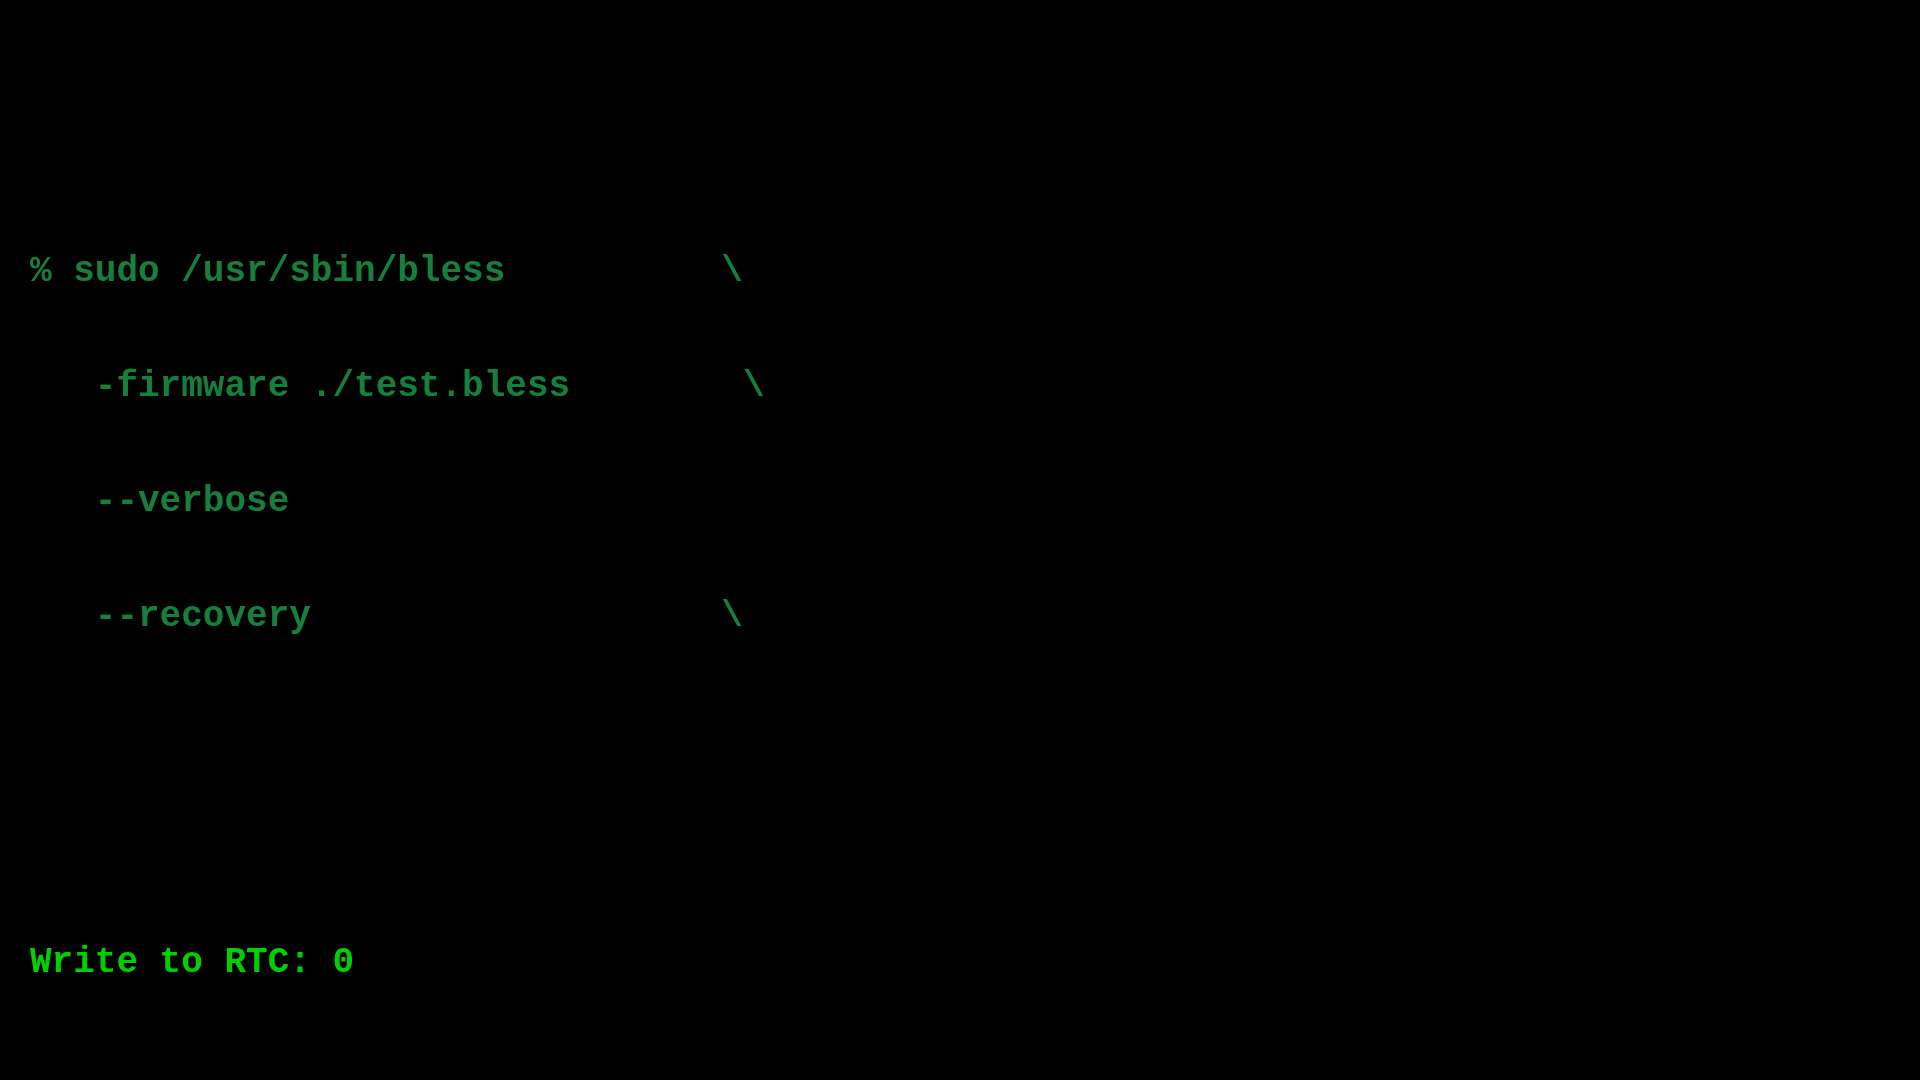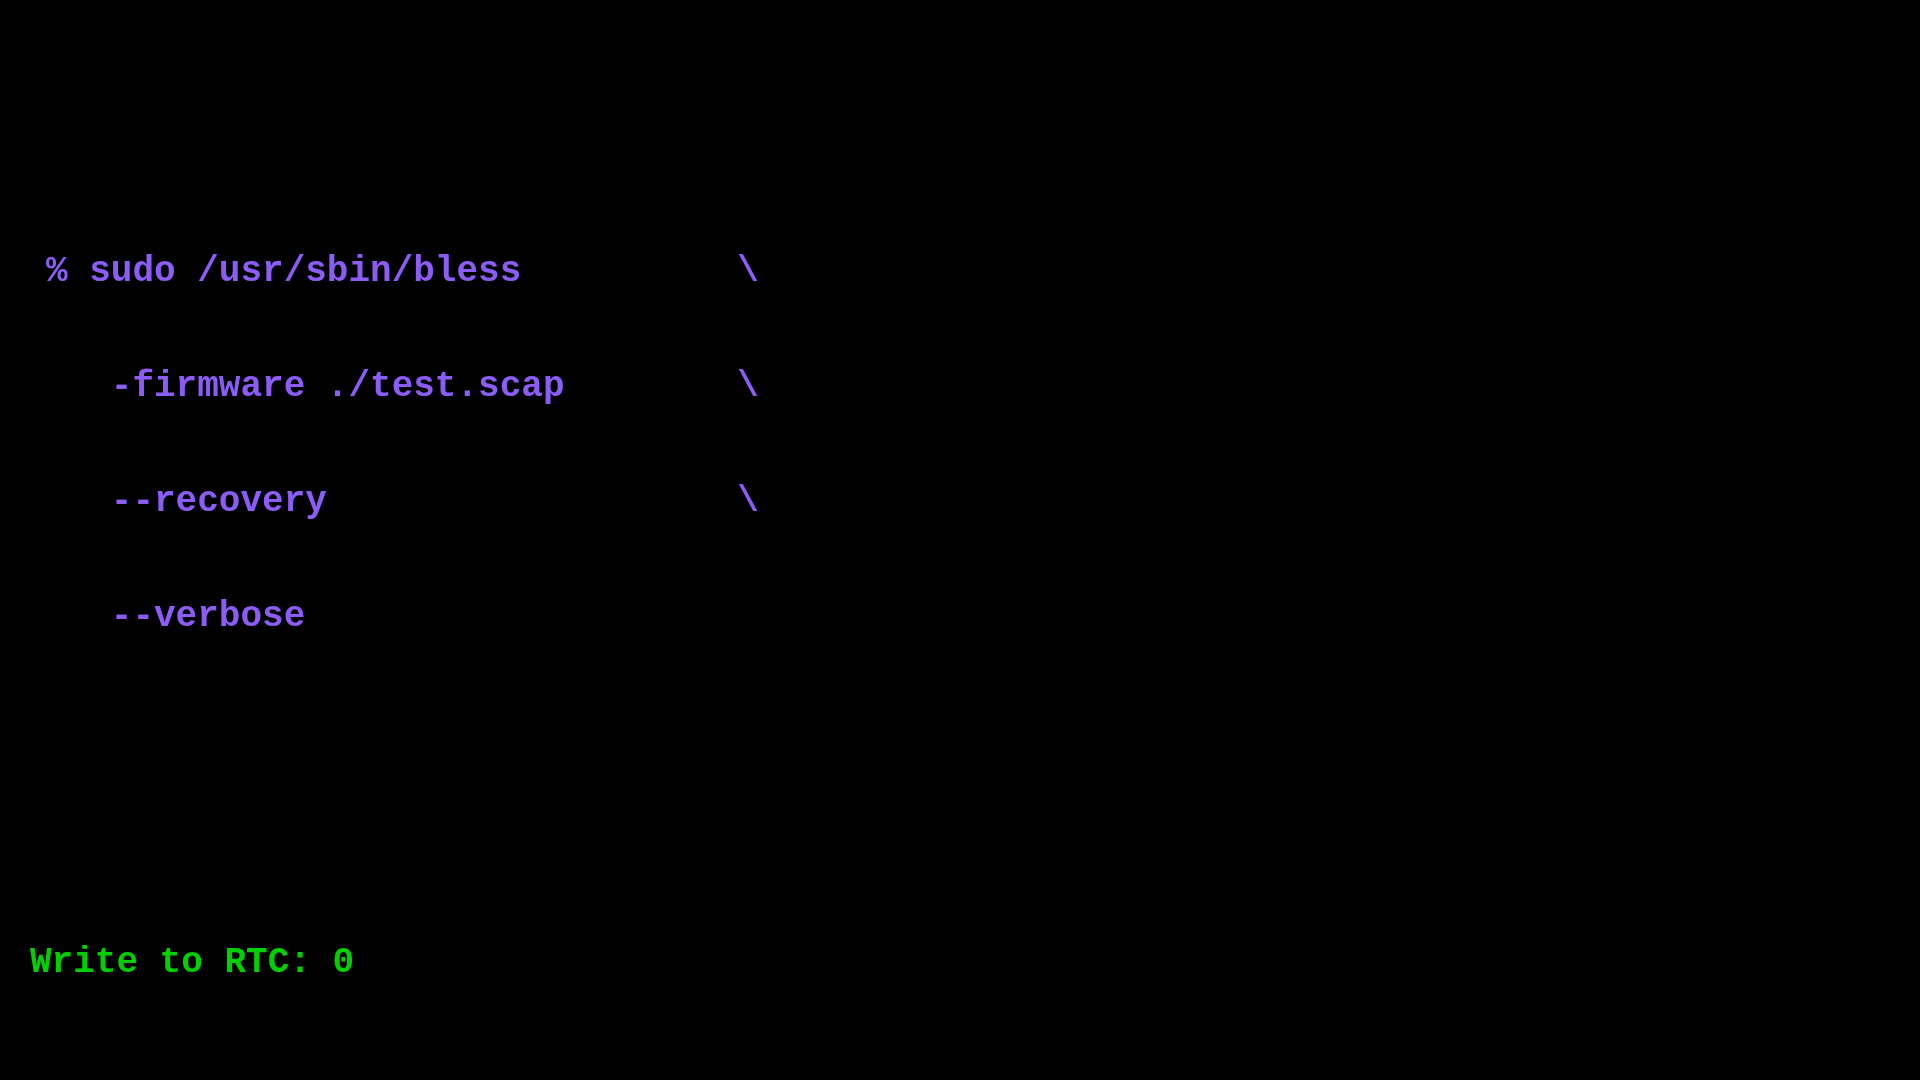--- a/index.html
+++ b/index.html
@@ -23,8 +23,7 @@
       white-space: pre;
     }
     .cmd {
-      color: #8b5cf6;
-      margin-left: 16px;
+      color: #15803d;
     }
     .out {
       color: #00d000;

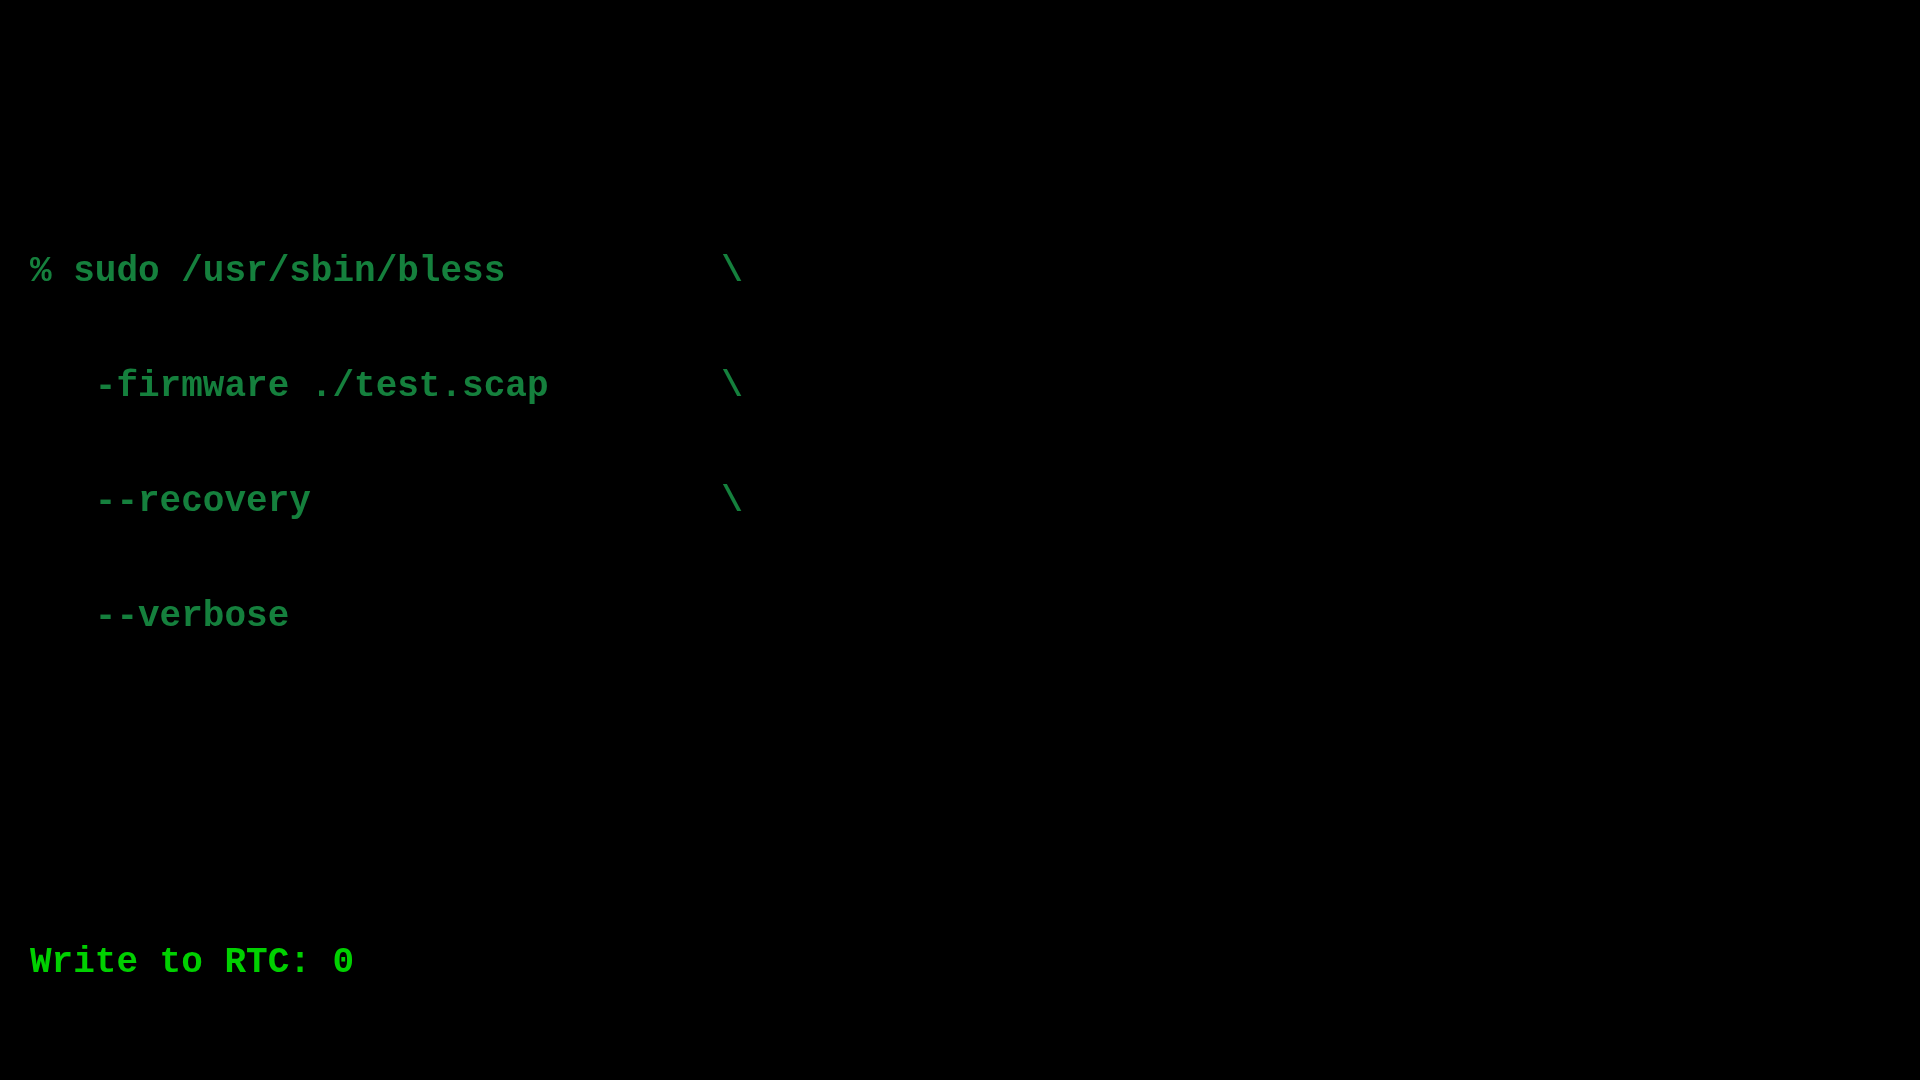--- a/index.html
+++ b/index.html
@@ -34,7 +34,7 @@
 
 <div class="terminal">
 <div class="cmd">% sudo /usr/sbin/bless          \</div>
-<div class="cmd">   -firmware ./test.scap        \</div>
+<div class="cmd">   -firmware ./test.bless        \</div>
 <div class="cmd">   --recovery                   \</div>
 <div class="cmd">   --verbose</div>
 <div>&nbsp;</div>

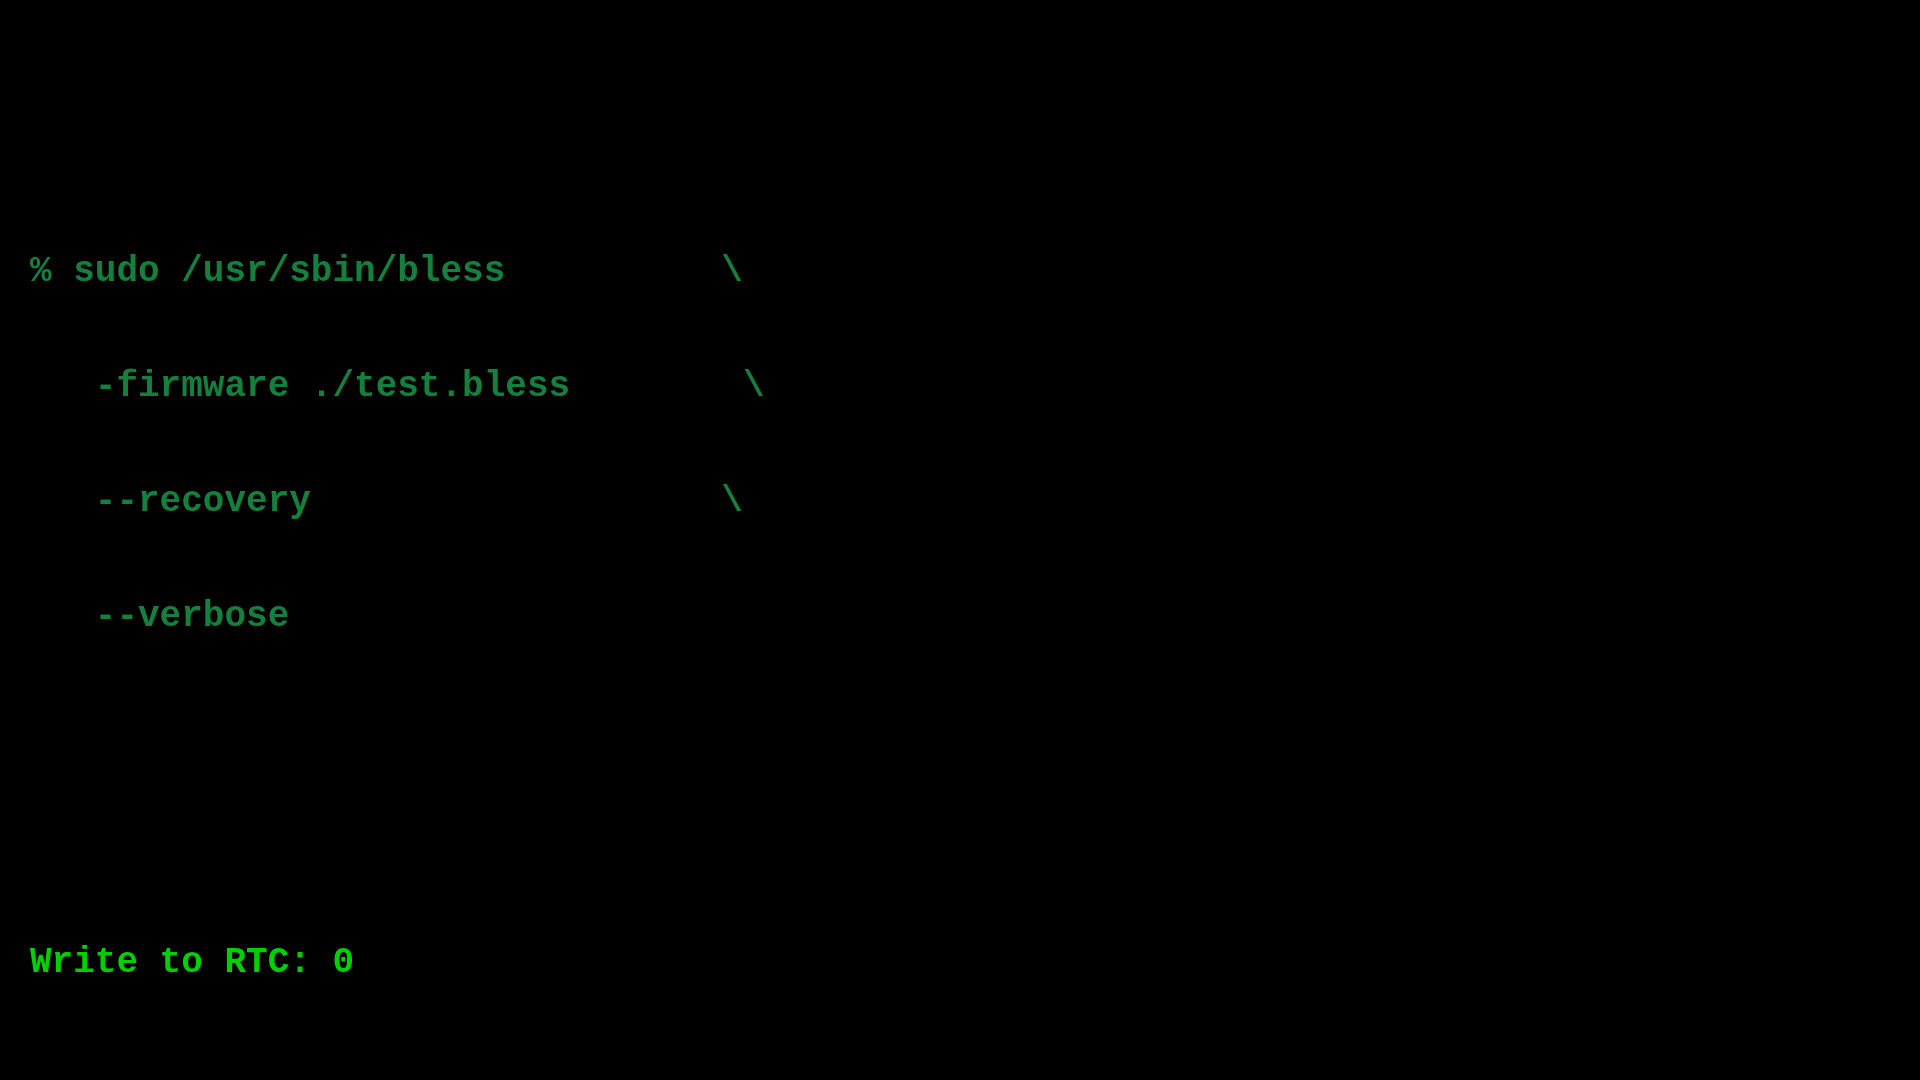--- a/index.html
+++ b/index.html
@@ -35,8 +35,8 @@
 <div class="terminal">
 <div class="cmd">% sudo /usr/sbin/bless          \</div>
 <div class="cmd">   -firmware ./test.bless        \</div>
+<div class="cmd">   --verbose</div>
 <div class="cmd">   --recovery                   \</div>
-<div class="cmd">   --verbose</div>
 <div>&nbsp;</div>
 <div>&nbsp;</div>
 <div class="out">Write to RTC: 0</div>

